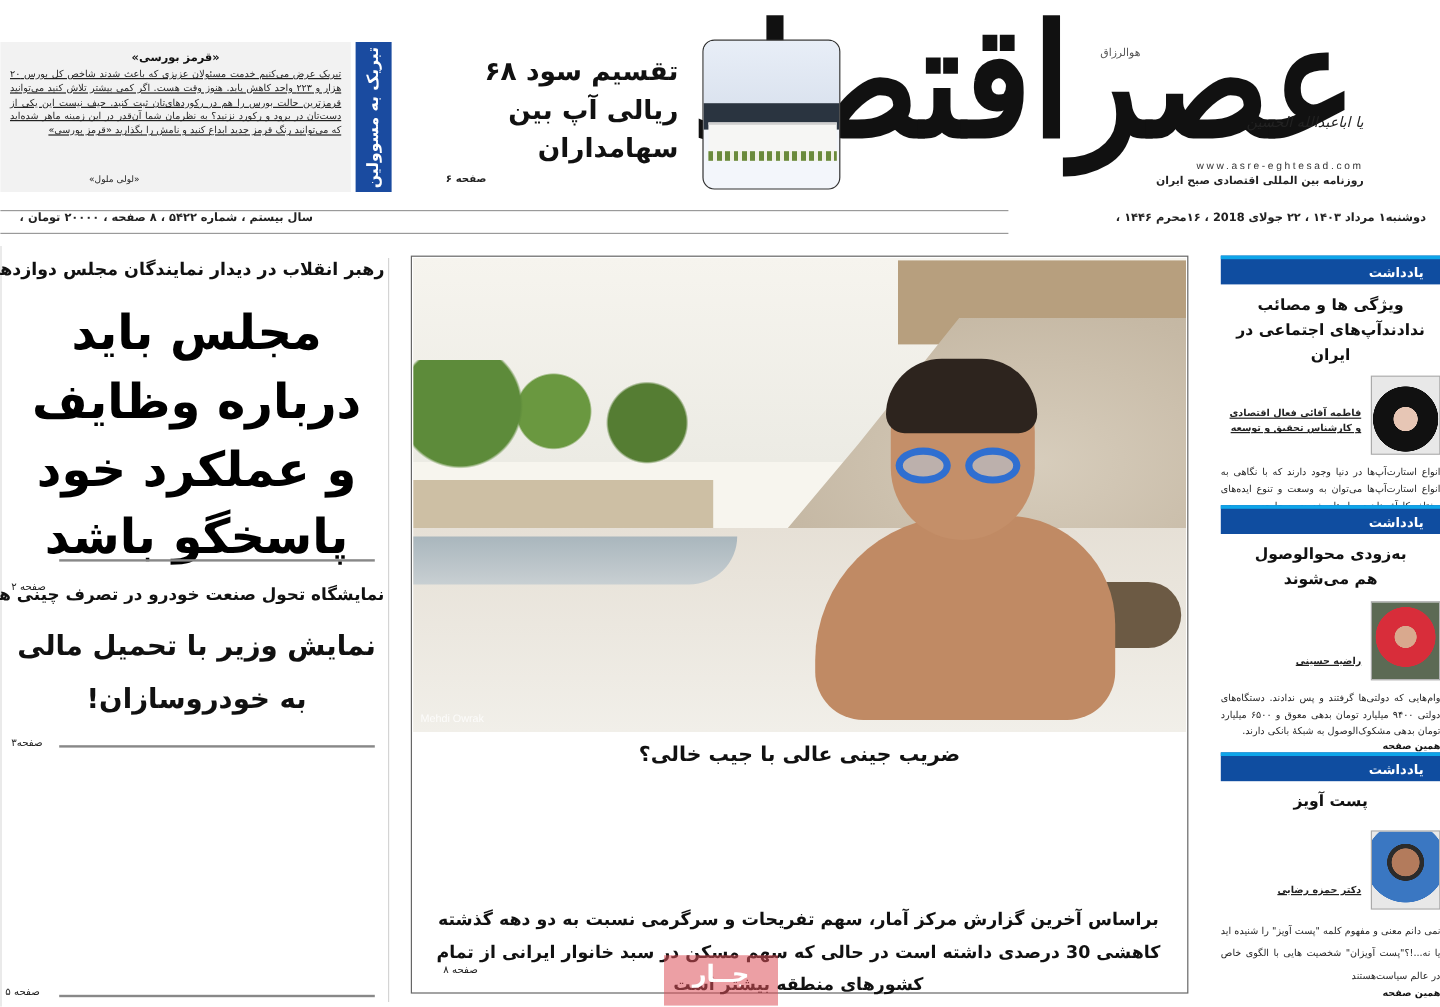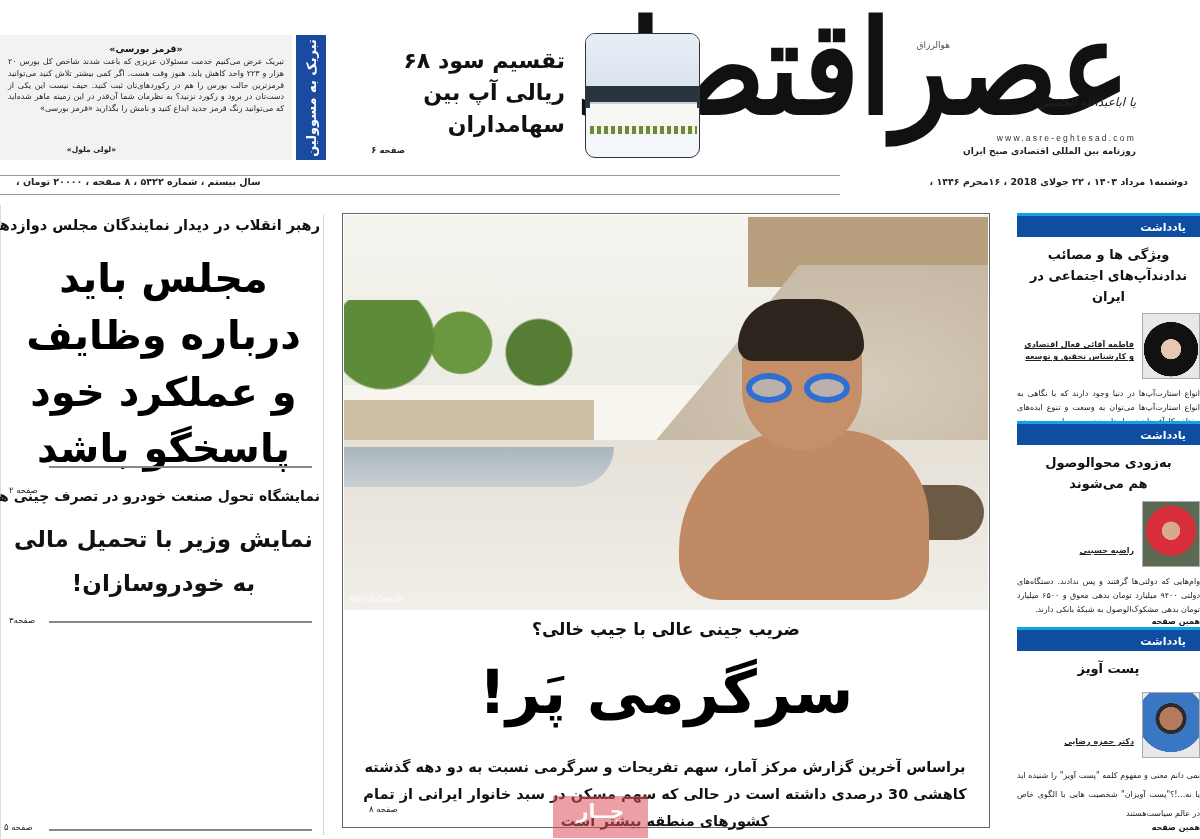--- a/index.html
+++ b/index.html
@@ -35,7 +35,7 @@
   .congrats-tab span { position: absolute; left: 50%; top: 50%; transform: translate(-50%,-50%) rotate(-90deg); white-space: nowrap; font-size: 13px; font-weight: bold; }
   .congrats-body { position: absolute; right: 34px; top: 0; width: 292px; height: 125px; background: #f2f2f2; padding: 8px 8px 0 8px; }
   .congrats-title { font-size: 9.5px; font-weight: bold; text-align: center; color: #111; margin-bottom: 2px; }
-  .congrats-text { font-size: 8px; line-height: 1.48; text-align: justify; color: #222; }
+  .congrats-text { font-size: 8px; line-height: 1.48; text-align: justify; color: #222; text-decoration: underline; }
   .congrats-sign { position: absolute; right: 210px; bottom: 6px; font-size: 7.5px; font-weight: bold; color: #222; text-align: center; }
 
   

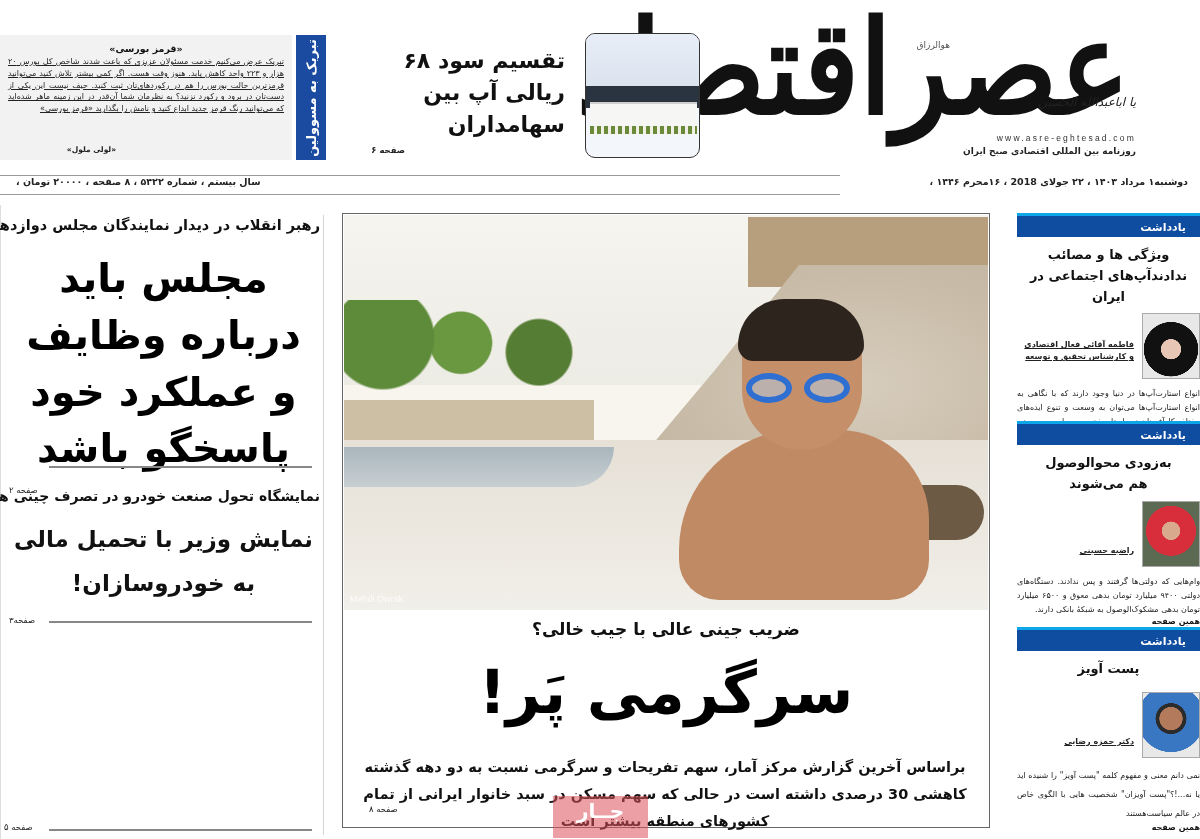--- a/index.html
+++ b/index.html
@@ -36,7 +36,7 @@
   .congrats-body { position: absolute; right: 34px; top: 0; width: 292px; height: 125px; background: #f2f2f2; padding: 8px 8px 0 8px; }
   .congrats-title { font-size: 9.5px; font-weight: bold; text-align: center; color: #111; margin-bottom: 2px; }
   .congrats-text { font-size: 8px; line-height: 1.48; text-align: justify; color: #222; text-decoration: underline; }
-  .congrats-sign { position: absolute; right: 210px; bottom: 6px; font-size: 7.5px; font-weight: bold; color: #222; text-align: center; }
+  .congrats-sign { position: absolute; right: 210px; bottom: 6px; font-size: 7.5px; font-weight: normal; color: #222; text-align: center; }
 
   
   .leftcol { position: absolute; left: 0; top: 205px; width: 330px; height: 634px; border-left: 1px solid #ddd; }

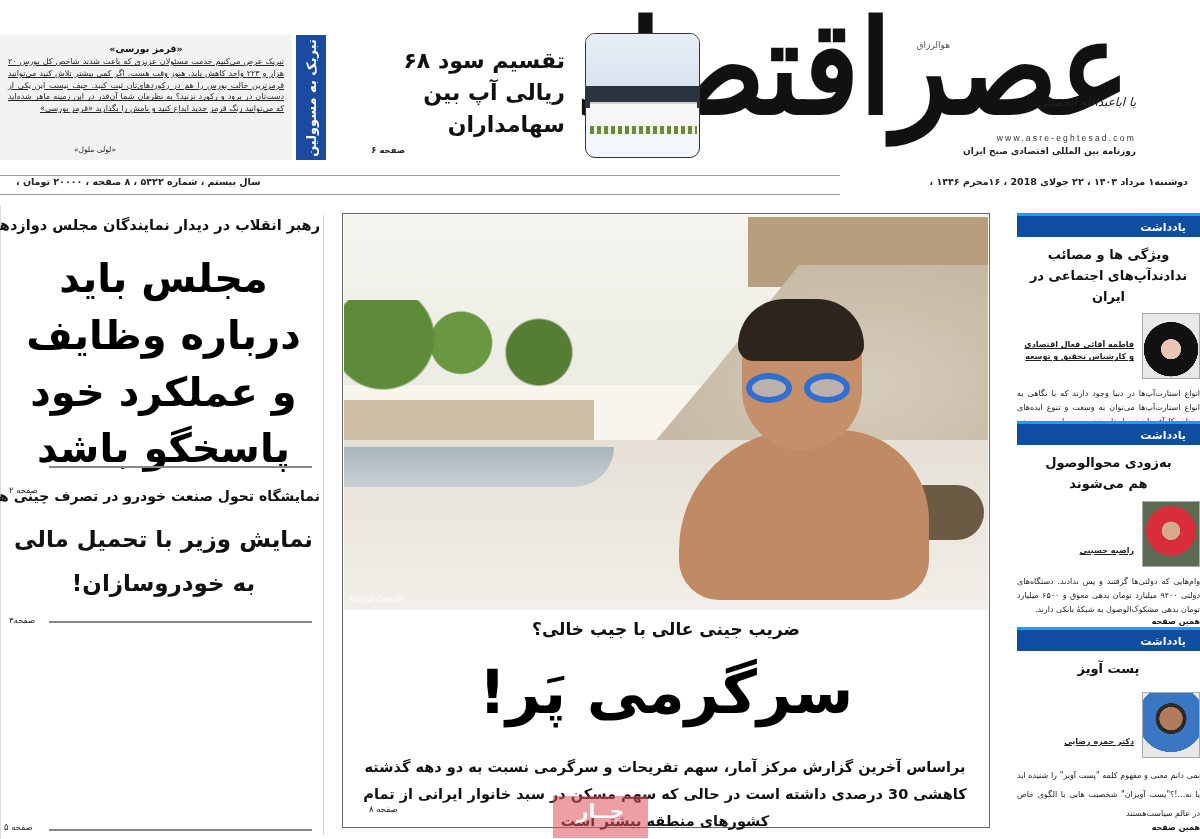--- a/index.html
+++ b/index.html
@@ -175,7 +175,6 @@
     <div class="photo-credit">Mehdi Owrak</div>
   </div>
   <div class="feature-kicker">ضریب جینی عالی با جیب خالی؟</div>
-  <div class="feature-head">سرگرمی پَر!</div>
   <div class="feature-lede">براساس آخرین گزارش مرکز آمار، سهم تفریحات و سرگرمی نسبت به دو دهه گذشته کاهشی 30 درصدی داشته است  در حالی که سهم مسکن در سبد خانوار ایرانی از تمام کشورهای منطقه بیشتر است</div>
   <div class="pg8">صفحه ۸</div>
 </div>

